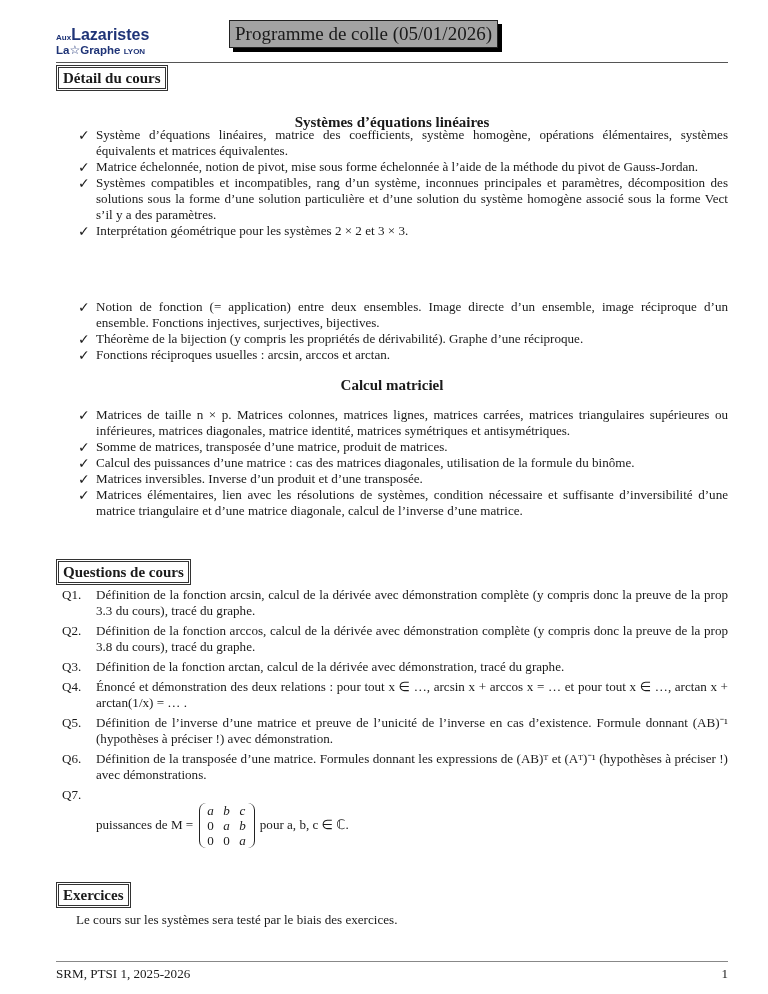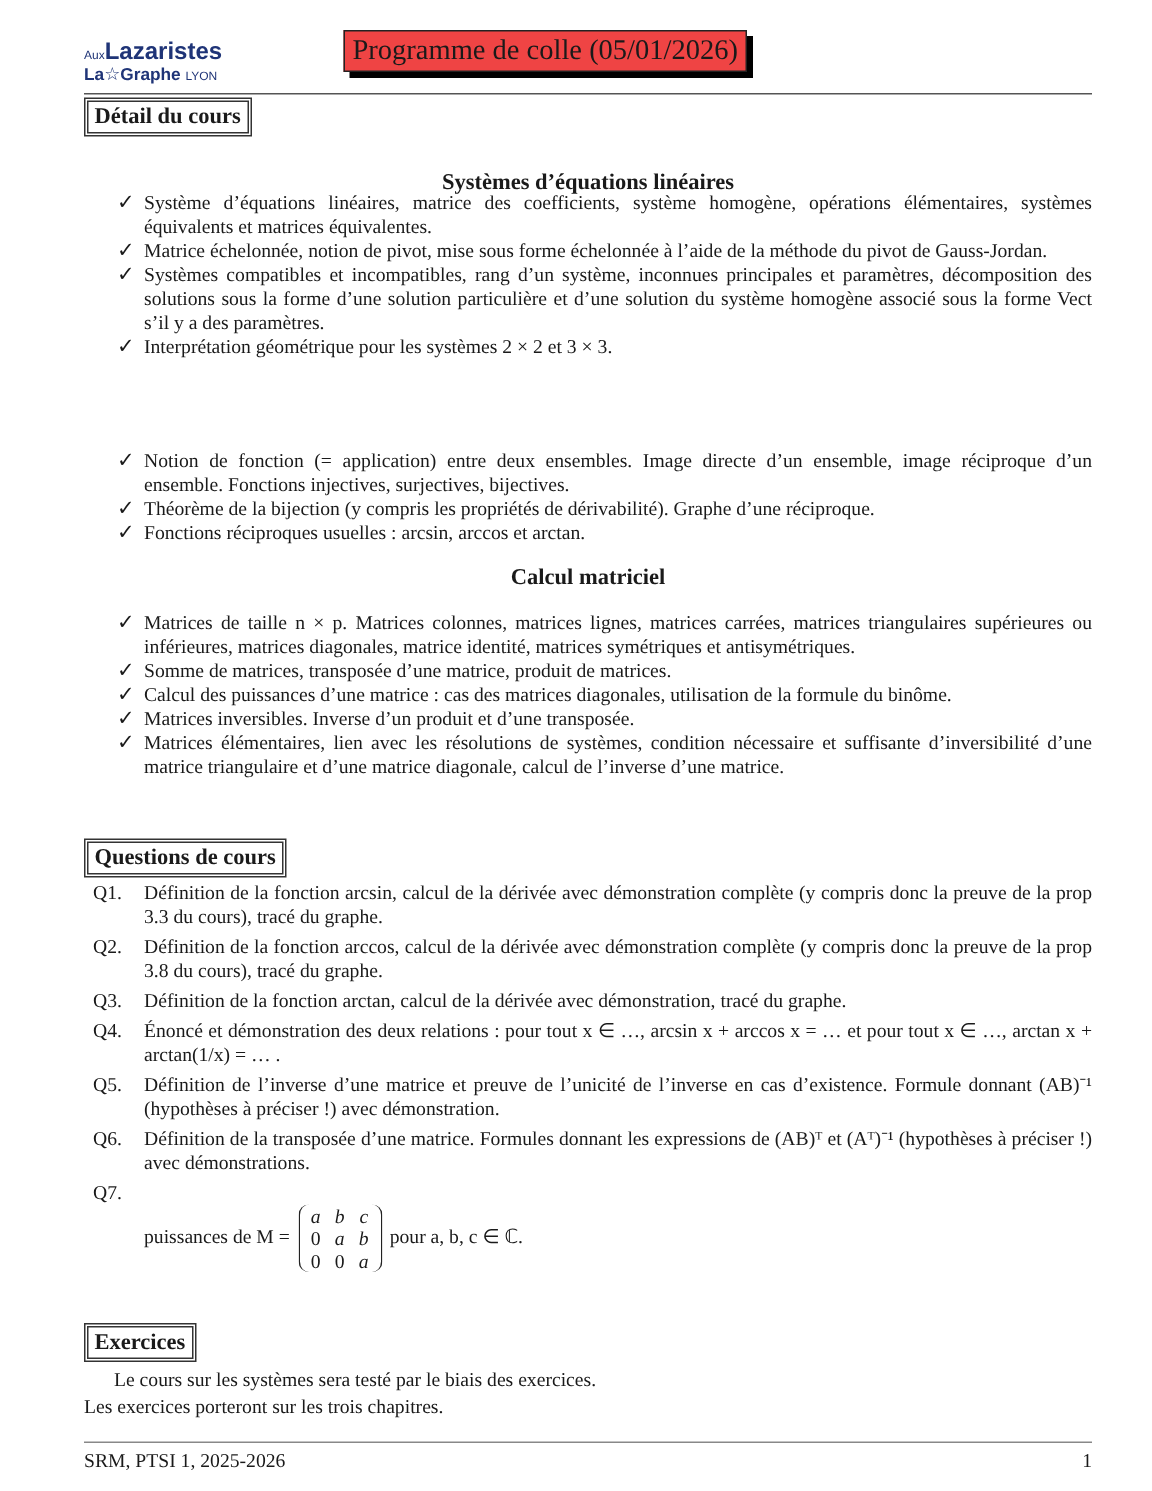--- a/index.html
+++ b/index.html
@@ -16,7 +16,7 @@
       font-family: "Liberation Sans", sans-serif; color: #1f3477; line-height: 12px;
     }
     .logo .l1 { font-size: 10px; white-space: nowrap; }
-    .logo .l1 .small { font-size: 8px; font-weight: normal; }
+    .logo .l1 .small { font-size: 8px; font-weight: bold; }
     .logo .l1 .big { font-weight: bold; font-size: 16px; }
     .logo .l2 { font-size: 11.5px; white-space: nowrap; font-weight: bold; }
     .logo .l2 .star { color: #1f3477; font-size: 12px; font-weight: normal; }

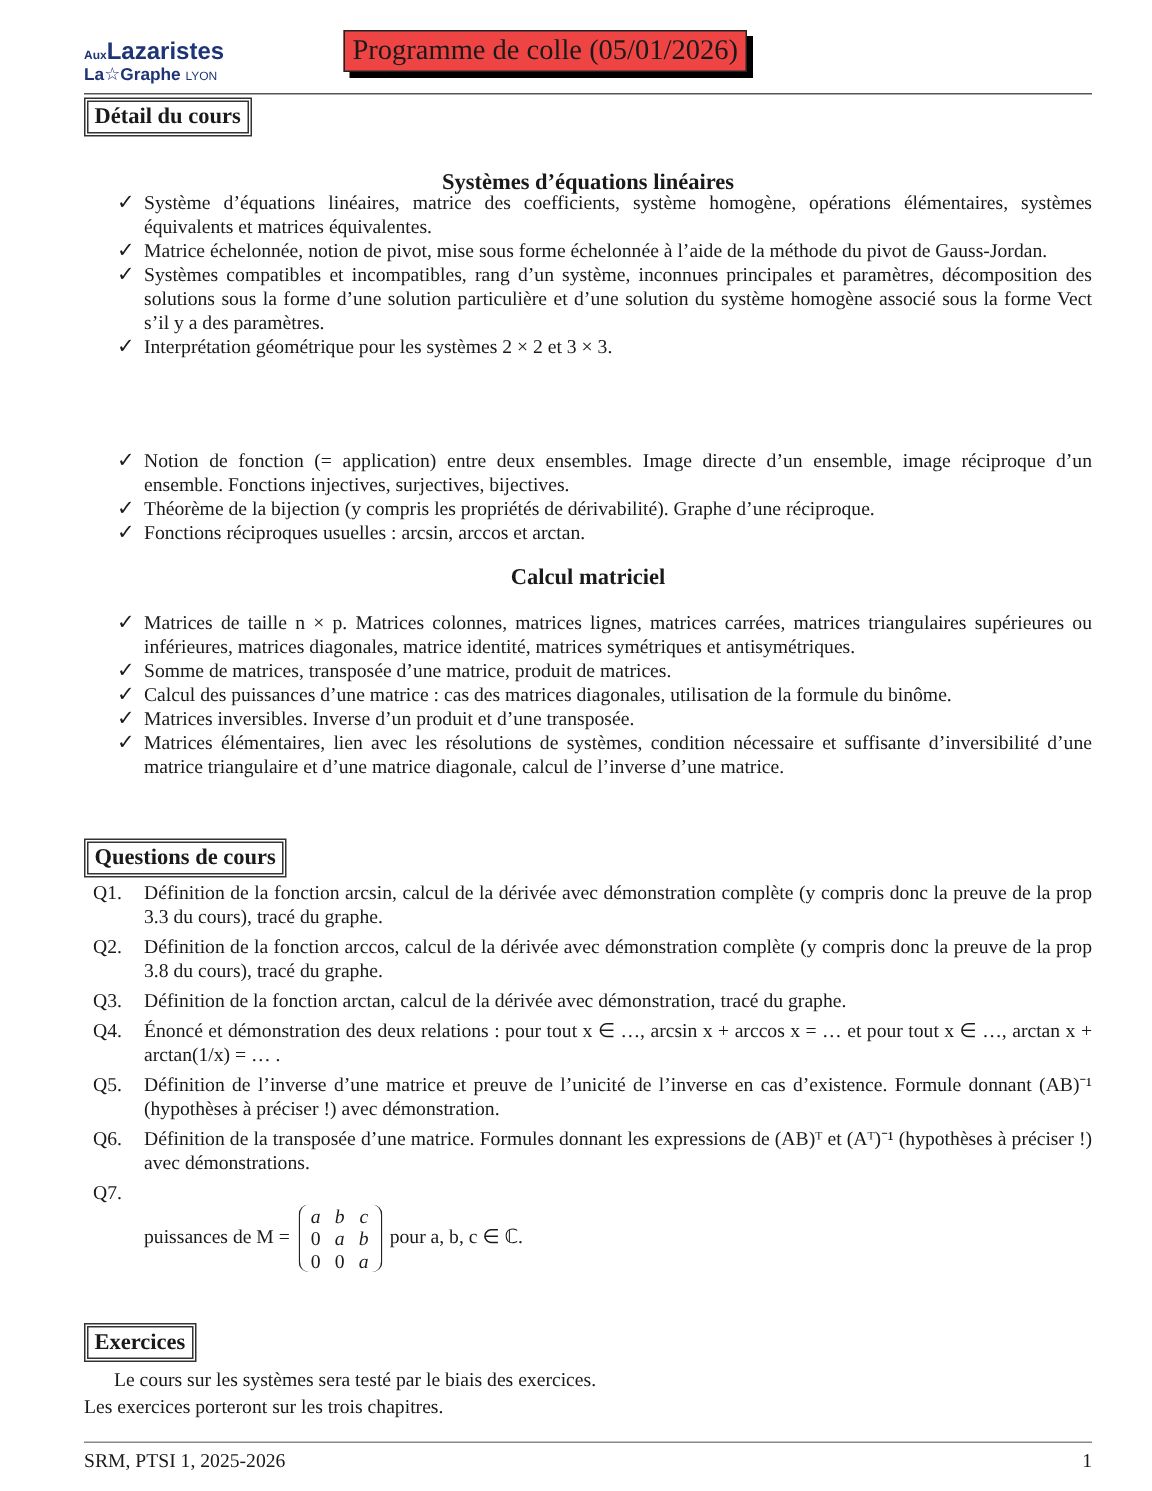--- a/index.html
+++ b/index.html
@@ -24,7 +24,7 @@
 
     .title-box {
       position: absolute; left: 229px; top: 20px; height: 26px;
-      padding: 0 5px; border: 1px solid #222; background: #ef4444;
+      padding: 0 5px; border: 1px solid #222; background: #a3a3a3;
       font-family: "Liberation Serif", serif; font-size: 19px; line-height: 26px;
       box-shadow: 4px 4px 0 #000; white-space: nowrap;
     }

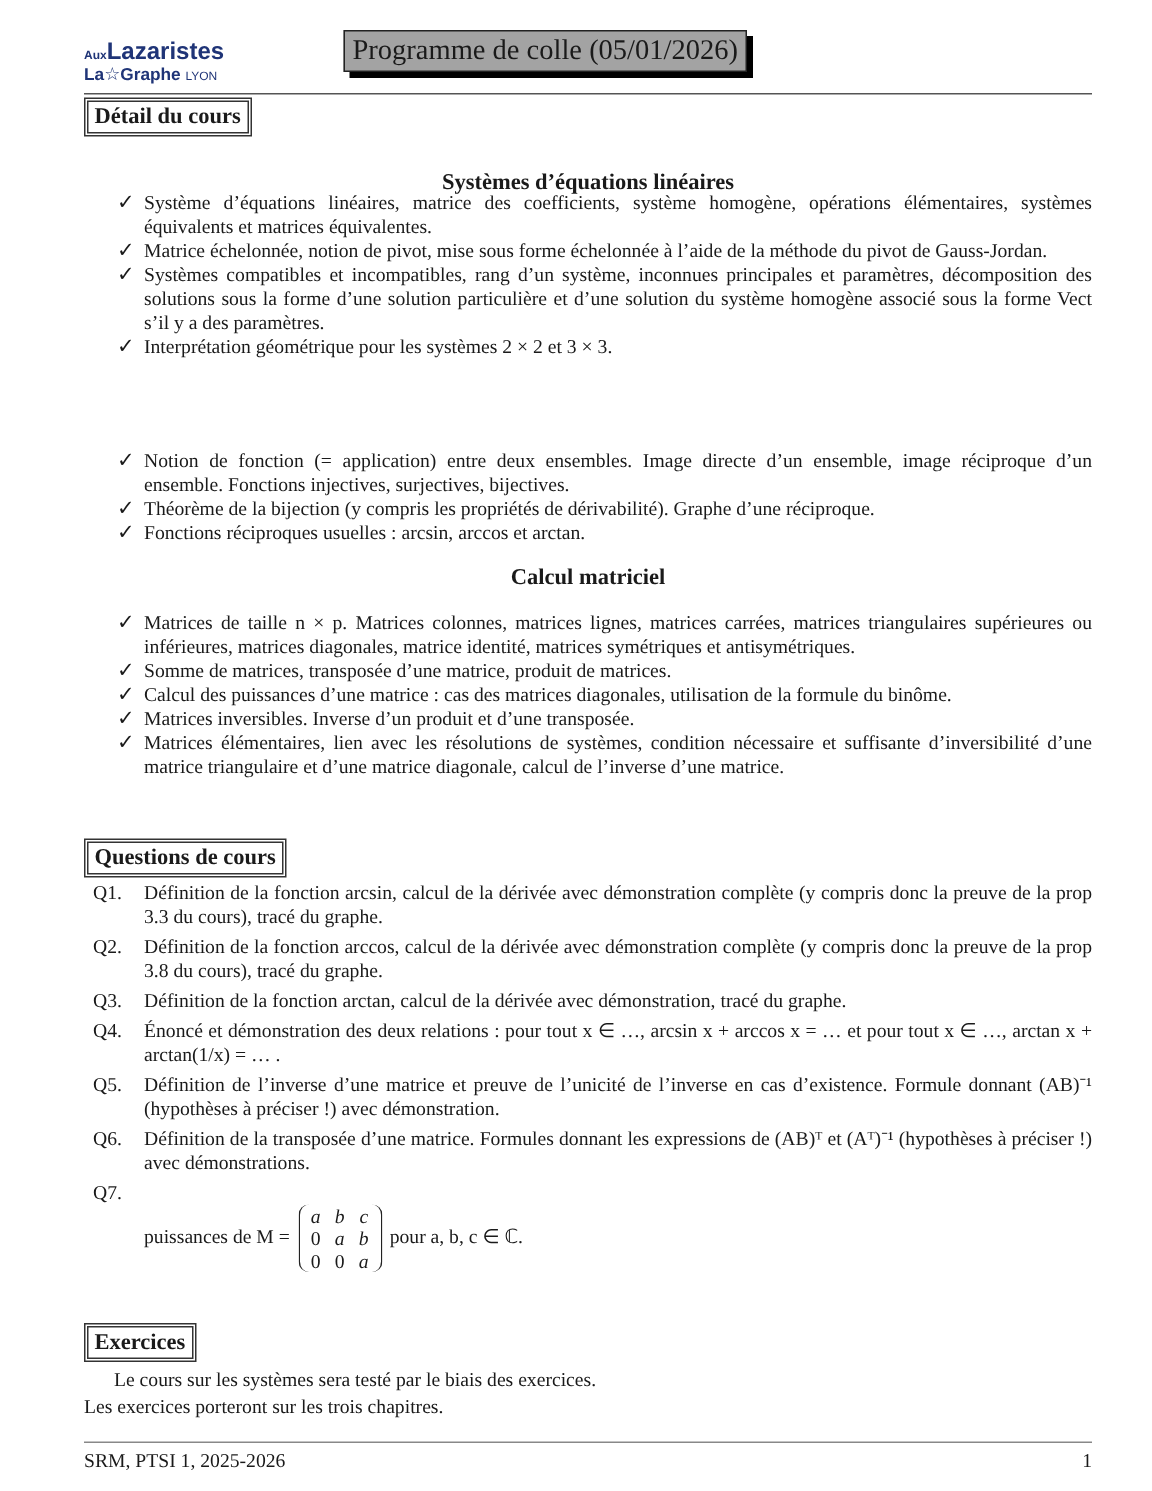--- a/index.html
+++ b/index.html
@@ -20,7 +20,7 @@
     .logo .l1 .big { font-weight: bold; font-size: 16px; }
     .logo .l2 { font-size: 11.5px; white-space: nowrap; font-weight: bold; }
     .logo .l2 .star { color: #1f3477; font-size: 12px; font-weight: normal; }
-    .logo .l2 .lyon { font-size: 8px; font-weight: normal; }
+    .logo .l2 .lyon { font-size: 8px; font-weight: bold; }
 
     .title-box {
       position: absolute; left: 229px; top: 20px; height: 26px;

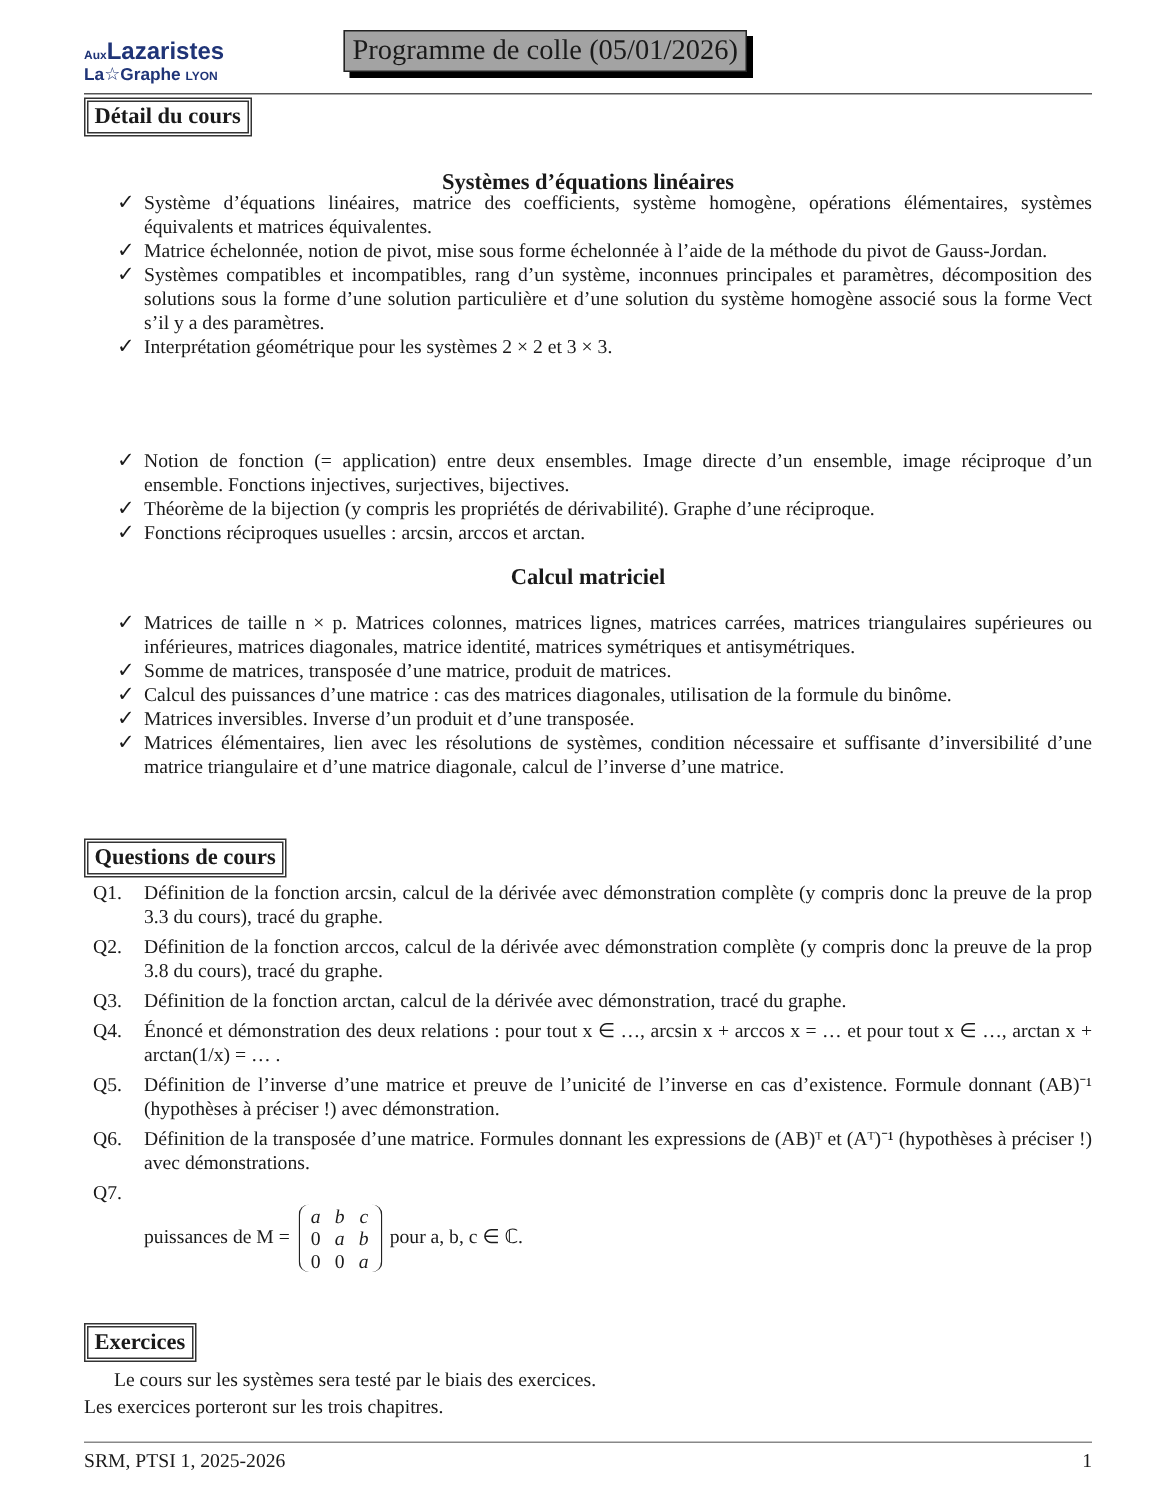--- a/index.html
+++ b/index.html
@@ -156,7 +156,6 @@
 
   <div class="sect-box" style="top:882px;">Exercices</div>
   <div class="ex-text text" style="top:912px; text-indent:20px;">Le cours sur les systèmes sera testé par le biais des exercices.</div>
-  <div class="ex-text text" style="top:930px;">Les exercices porteront sur les trois chapitres.</div>
 
   <div class="footer-rule"></div>
   <div class="footer-left text">SRM, PTSI 1, 2025-2026</div>

